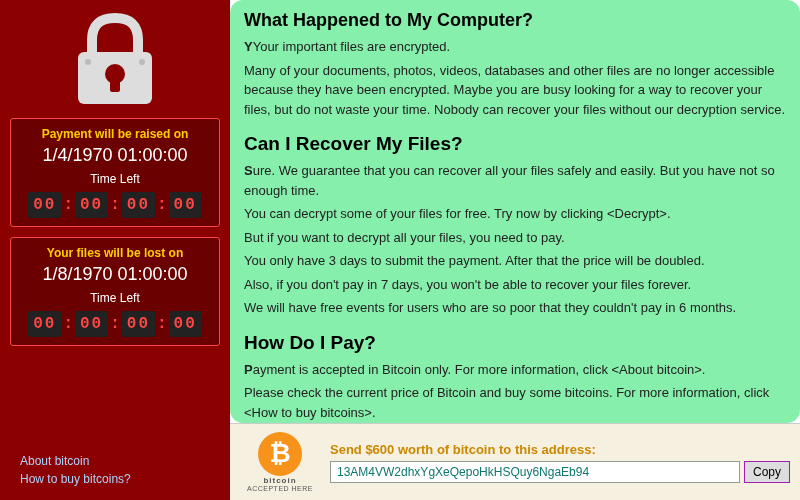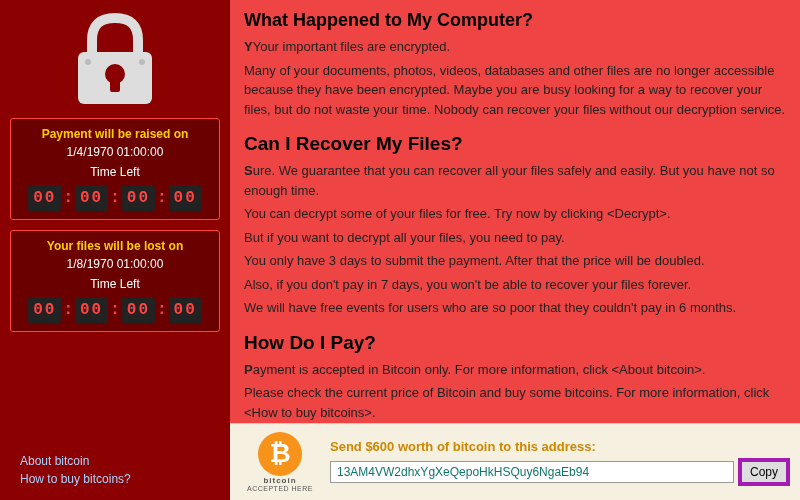--- a/index.html
+++ b/index.html
@@ -107,7 +107,8 @@
       flex: 1;
       overflow-y: scroll;
       padding: 10px 14px 10px 14px;
-      background: #ef4444;
+      background: #86efac;
+      border-radius: 13px;
     }
     .right-content h2 {
       font-size: 18px;

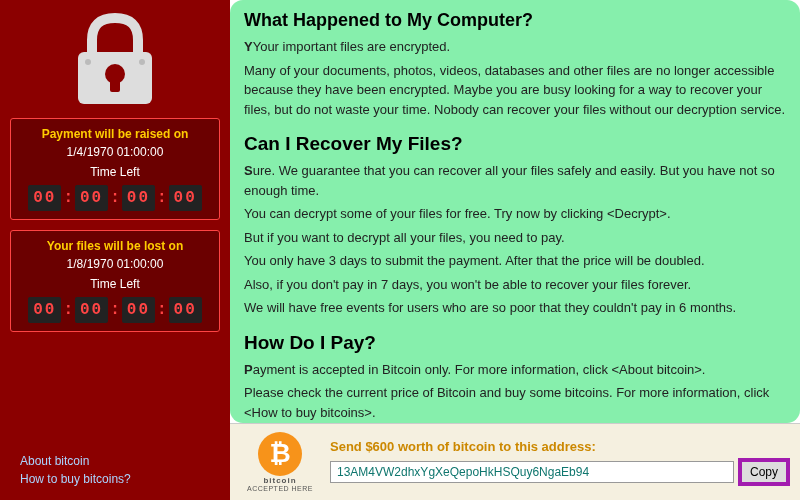--- a/index.html
+++ b/index.html
@@ -55,7 +55,7 @@
     }
     .timer-box .date-text {
       color: #fff;
-      font-size: 12px;
+      font-size: 18px;
       margin-bottom: 6px;
     }
     .timer-box .time-left-label {

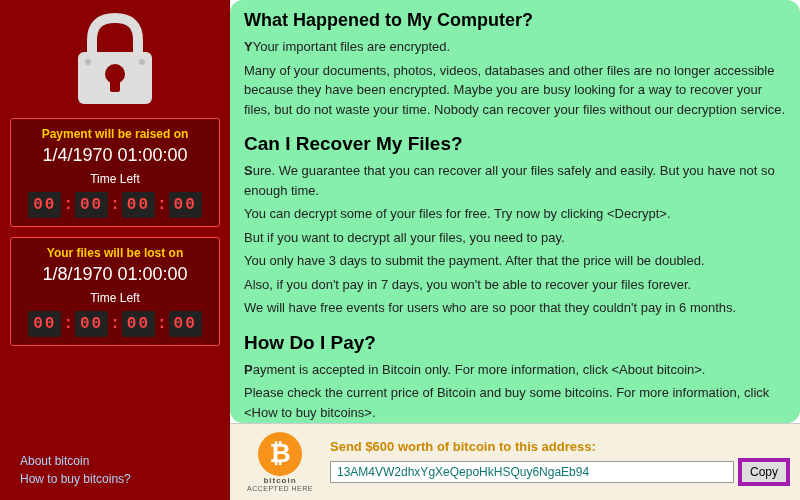--- a/index.html
+++ b/index.html
@@ -188,7 +188,7 @@
     }
     .copy-btn {
       background: #ddd;
-      border: 4px solid #a21caf;
+      border: 1px solid #a21caf;
       padding: 3px 8px;
       font-size: 12px;
       cursor: pointer;

